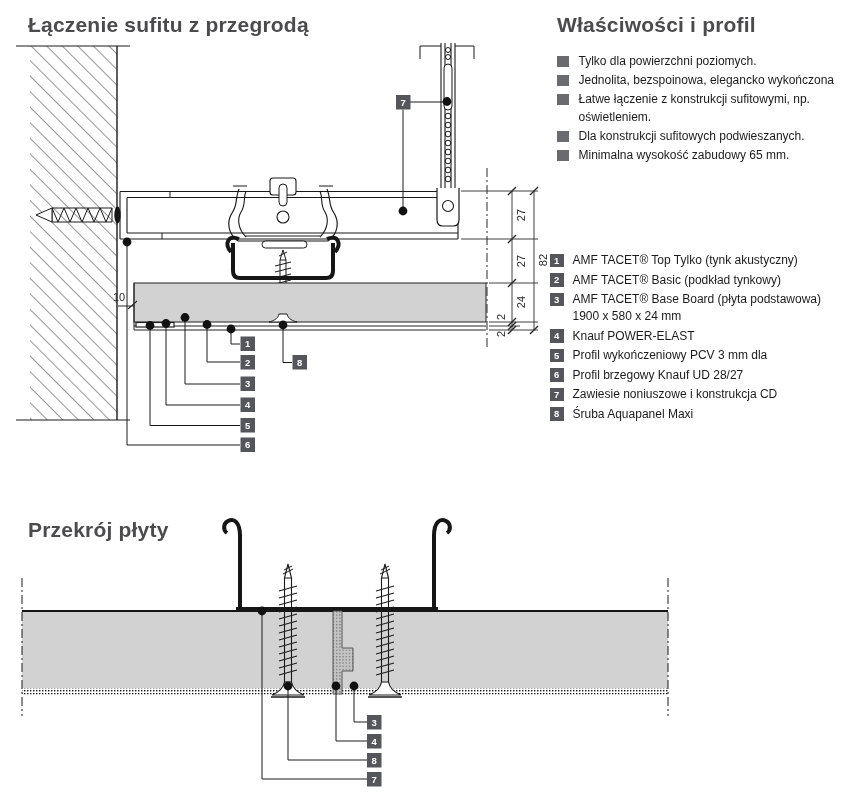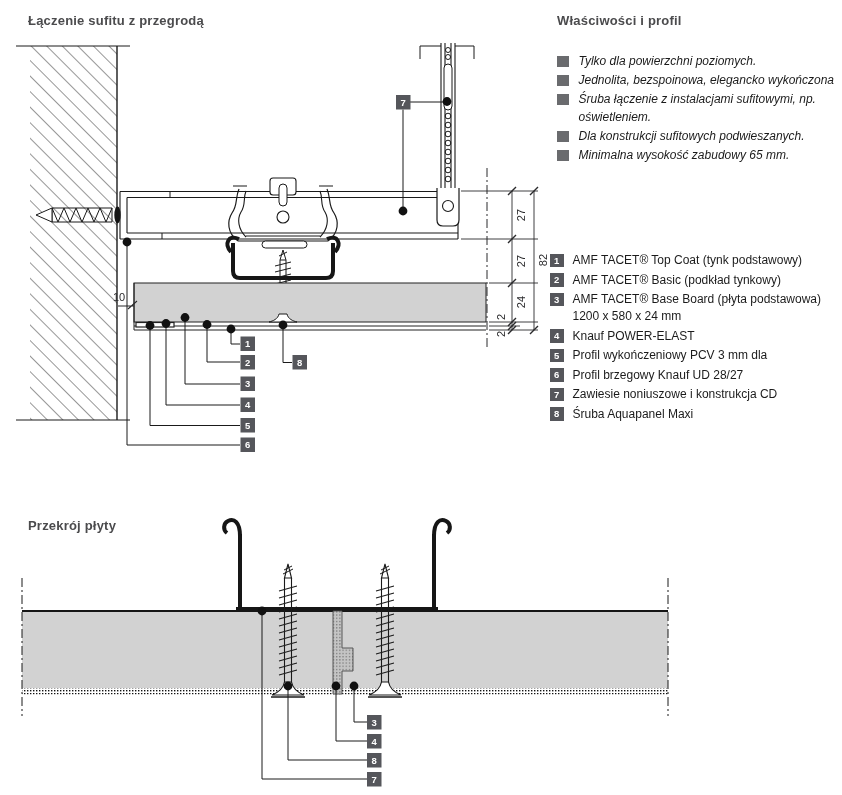--- a/index.html
+++ b/index.html
@@ -6,7 +6,7 @@
   body{width:842px;height:795px;position:relative;overflow:hidden;
        font-family:"Liberation Sans","DejaVu Sans",sans-serif;color:#1b1b1b;}
   .abs{position:absolute;}
-  .sec-title{font-size:13px;font-weight:bold;color:#4b4b4d;letter-spacing:.2px;}
+  .sec-title{font-size:21px;font-weight:bold;color:#4b4b4d;letter-spacing:.2px;}
   
   .prop-list{width:280px;}
   .prop-item{display:flex;align-items:flex-start;margin-bottom:1px;}

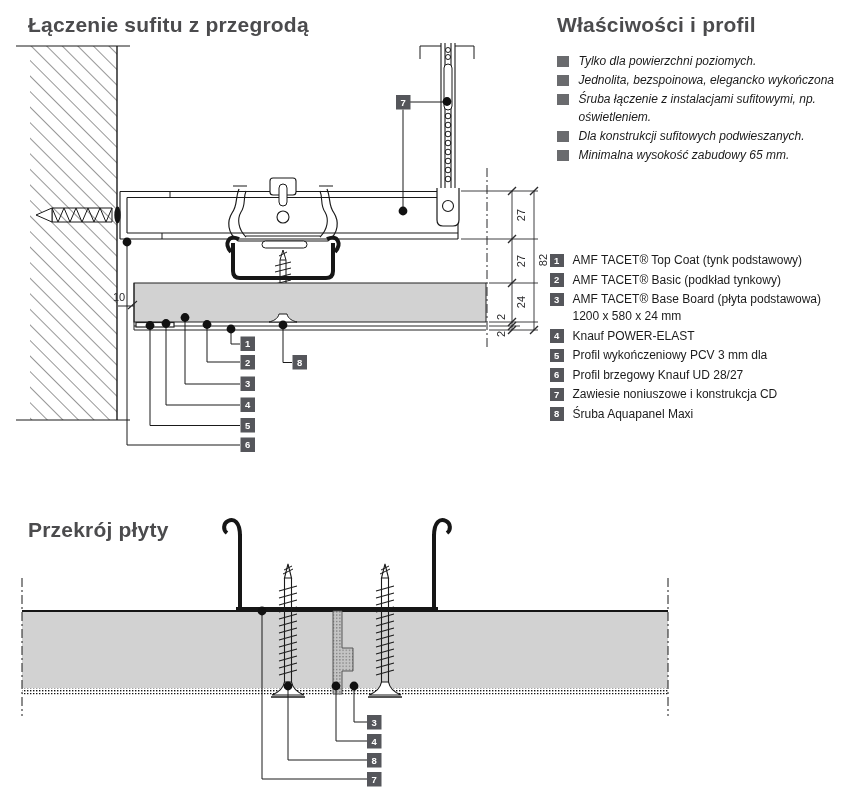--- a/index.html
+++ b/index.html
@@ -11,7 +11,7 @@
   .prop-list{width:280px;}
   .prop-item{display:flex;align-items:flex-start;margin-bottom:1px;}
   .bullet{flex:0 0 auto;width:11.5px;height:11.5px;background:#6a6b6e;margin:3.5px 10px 0 0;}
-  .prop-text{font-size:12px;line-height:18px;color:#1b1b1b;font-style:italic;}
+  .prop-text{font-size:12px;line-height:18px;color:#1b1b1b;}
   
   .legend-list{width:285px;}
   .legend-item{display:flex;align-items:flex-start;margin-bottom:2.5px;}

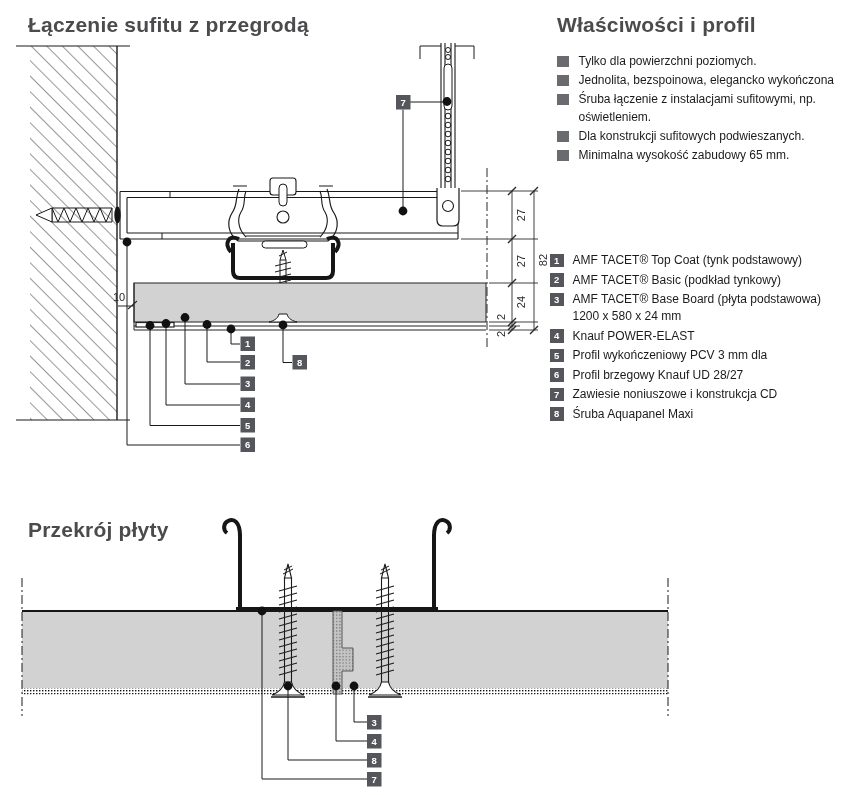--- a/index.html
+++ b/index.html
@@ -47,7 +47,7 @@
     <div class="prop-item">
       <span class="bullet"></span>
       <div class="prop-text">
-        <div>Śruba łączenie z instalacjami sufitowymi, np.</div>
+        <div>Łatwe łączenie z konstrukcji sufitowymi, np.</div>
         <div>oświetleniem.</div>
       </div>
     </div>

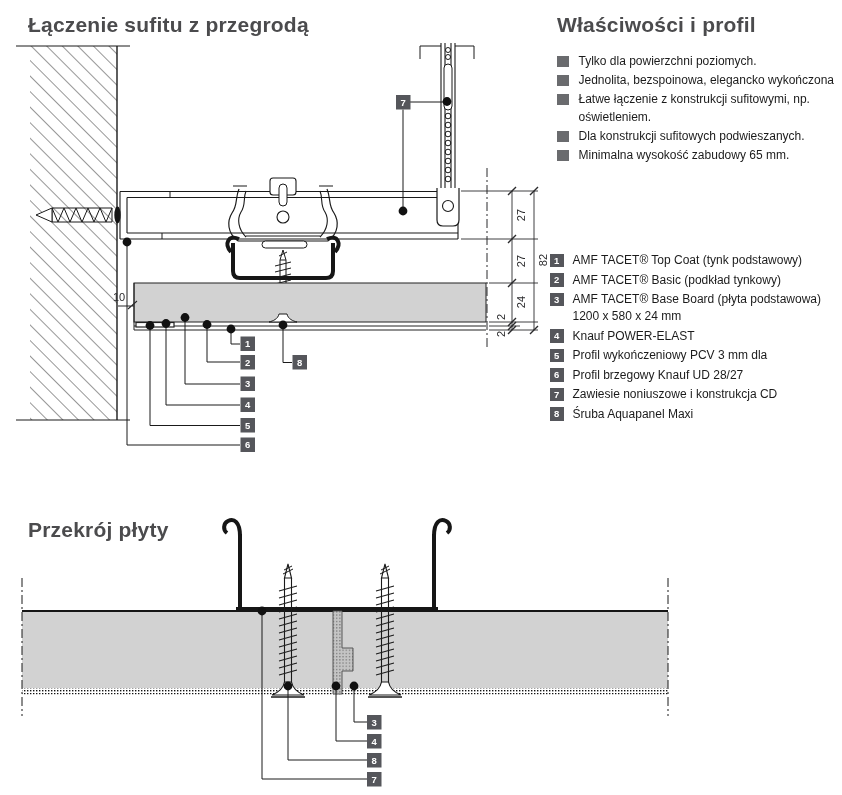--- a/index.html
+++ b/index.html
@@ -69,7 +69,7 @@
     <div class="legend-item">
       <span class="badge">1</span>
       <div class="legend-text">
-        <div>AMF TACET® Top Coat (tynk podstawowy)</div>
+        <div>AMF TACET® Top Tylko (tynk akustyczny)</div>
       </div>
     </div>
     <div class="legend-item">

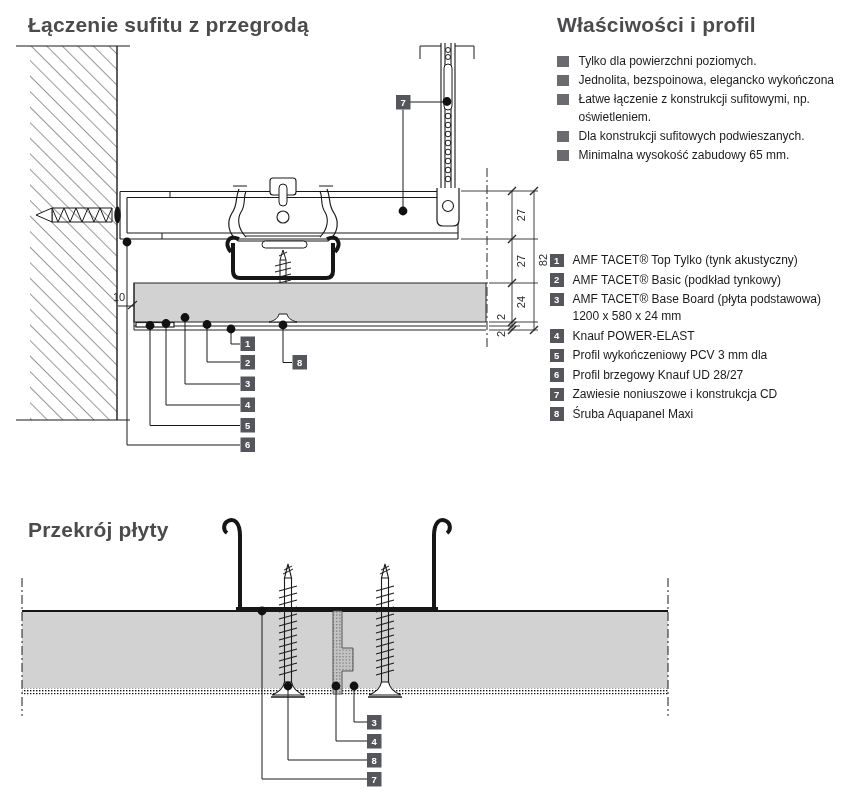--- a/index.html
+++ b/index.html
@@ -82,7 +82,7 @@
       <span class="badge">3</span>
       <div class="legend-text">
         <div>AMF TACET® Base Board (płyta podstawowa)</div>
-        <div>1200 x 580 x 24 mm</div>
+        <div>1900 x 580 x 24 mm</div>
       </div>
     </div>
     <div class="legend-item">

